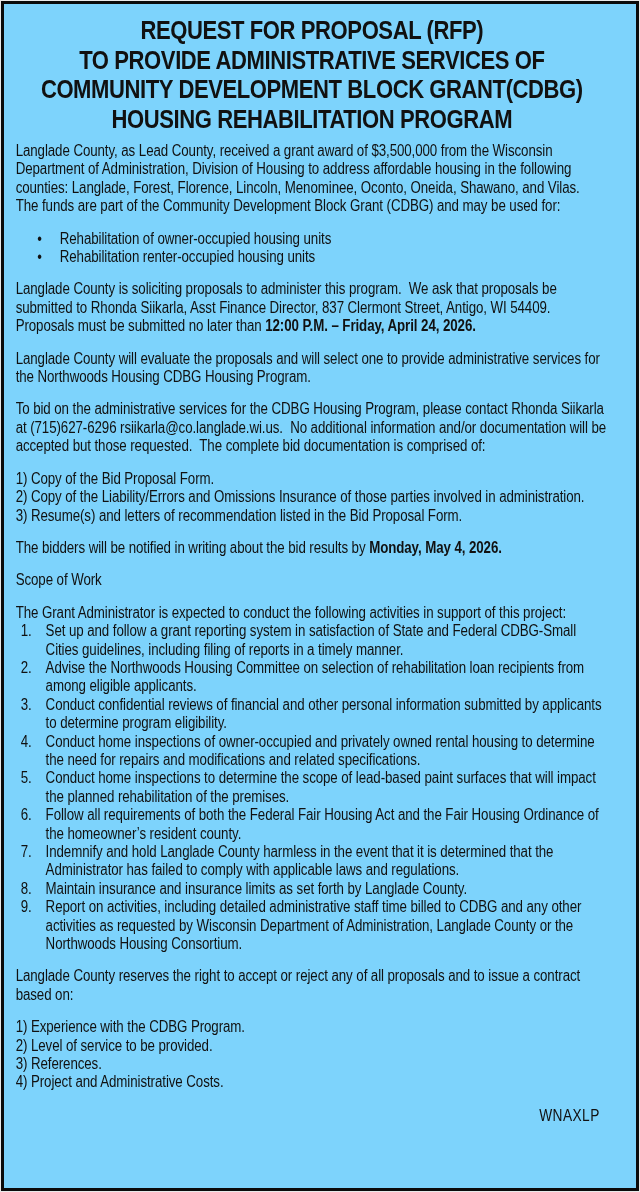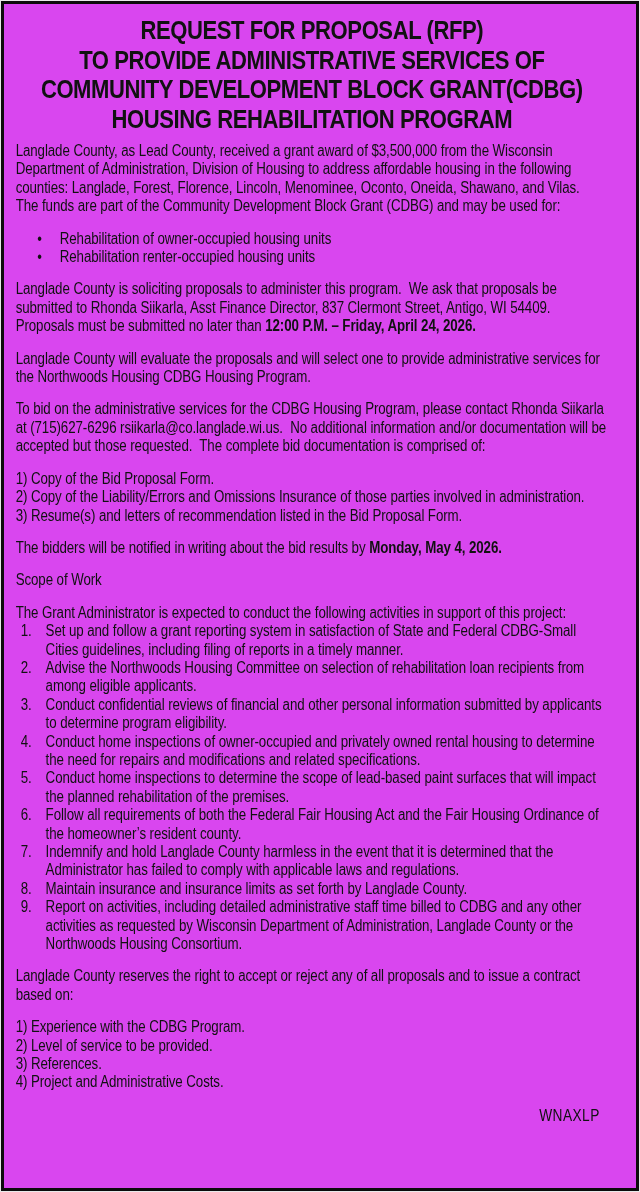--- a/index.html
+++ b/index.html
@@ -19,7 +19,7 @@
     width: 638px;
     height: 1190px;
     margin: 1px;
-    background: #d946ef;
+    background: #7dd3fc;
     border: 3px solid #0b0b0b;
     overflow: hidden;
   }

